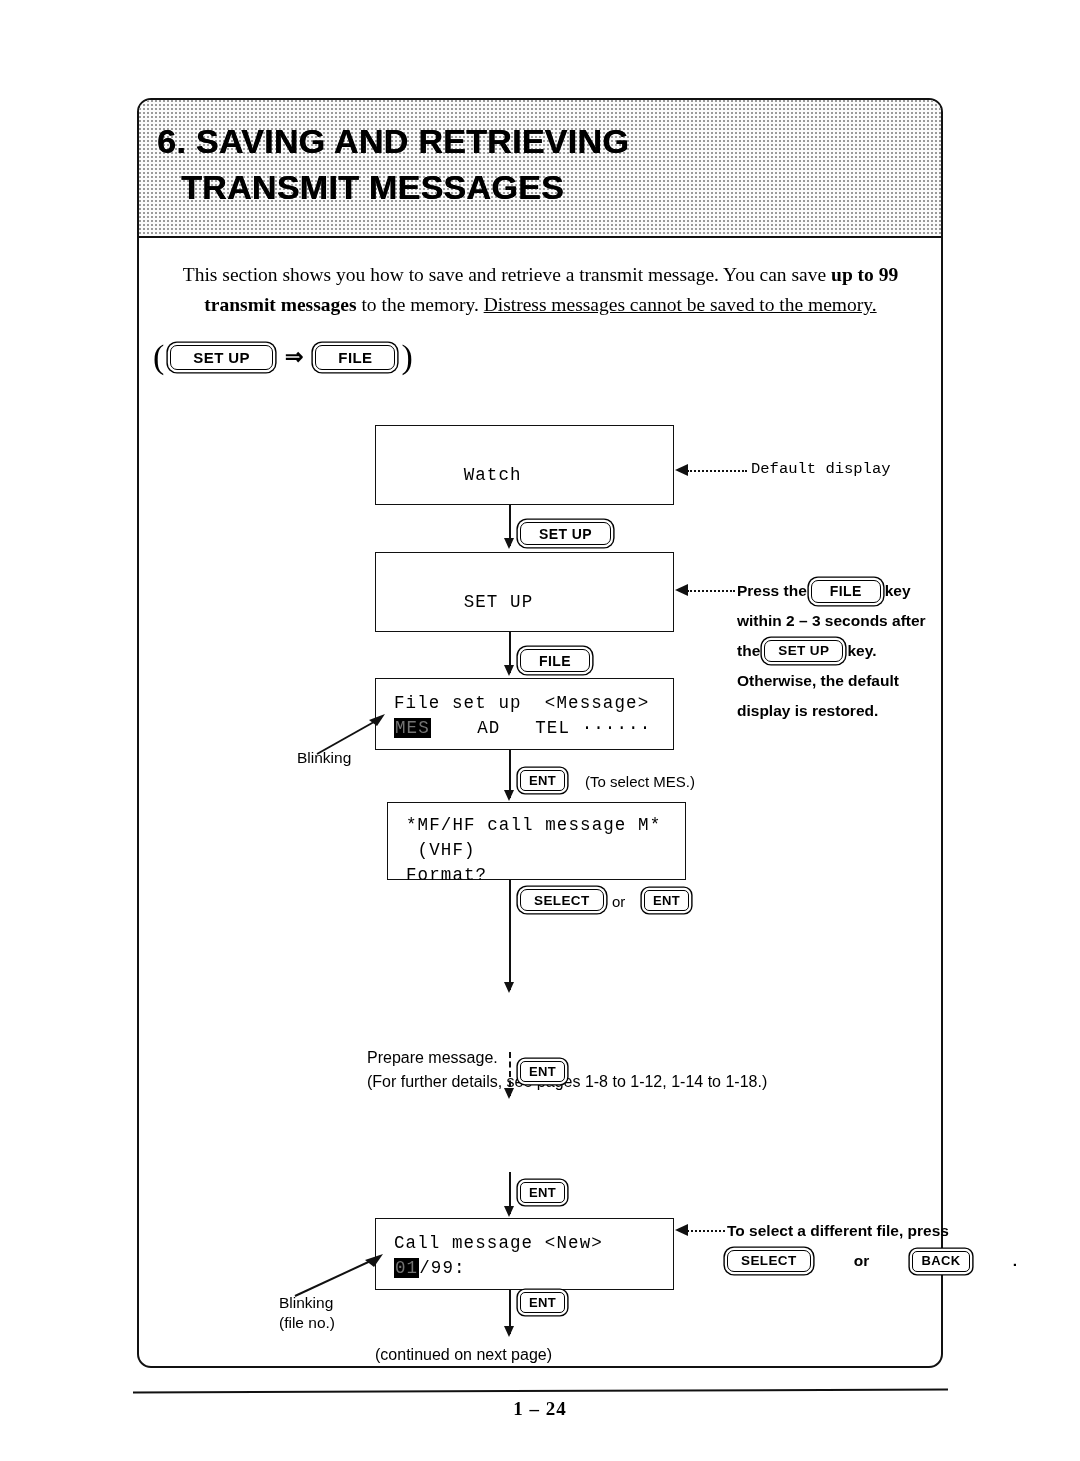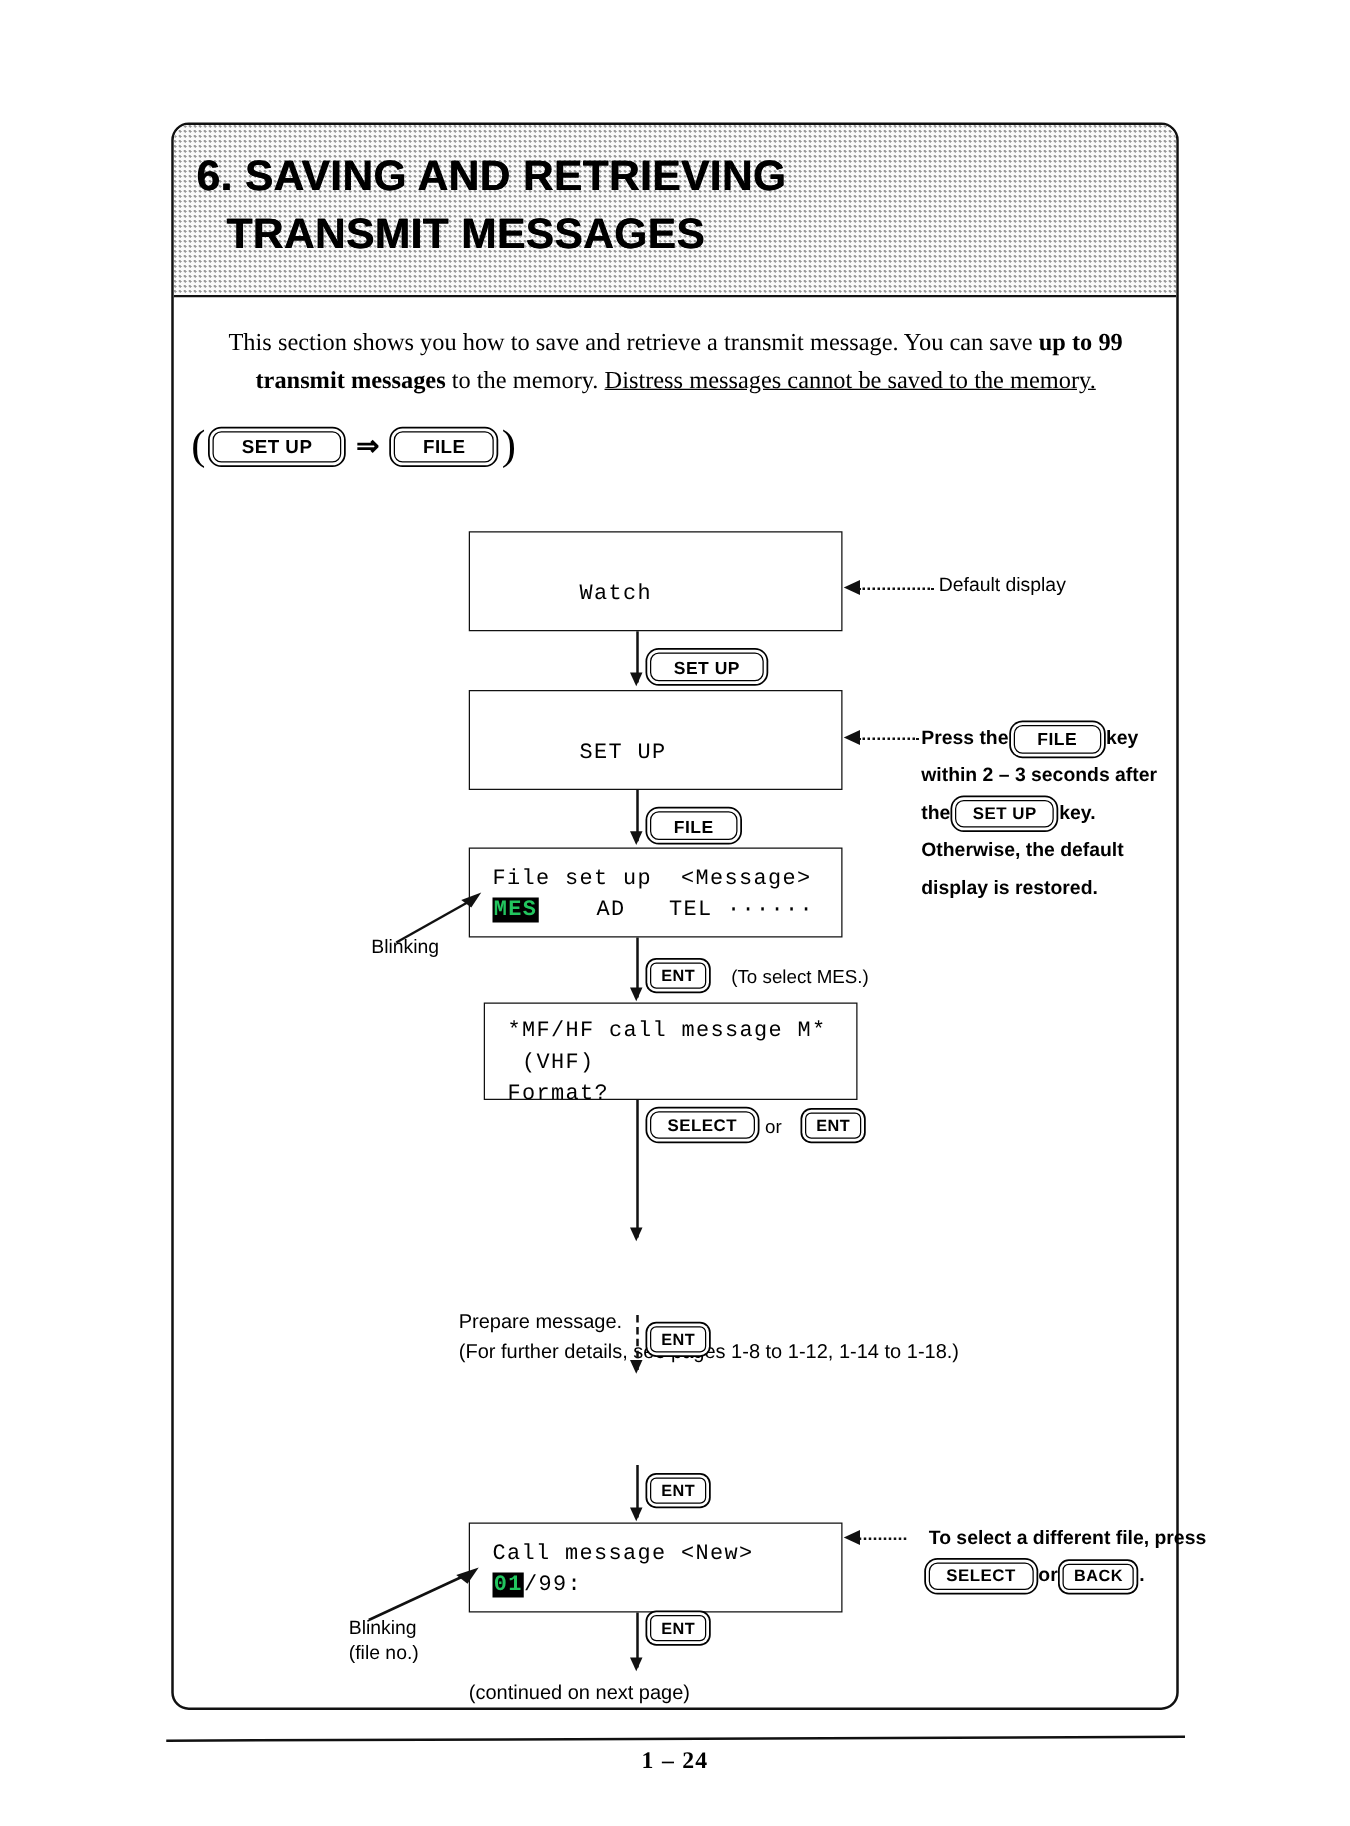--- a/index.html
+++ b/index.html
@@ -254,7 +254,7 @@
       <span class="head"></span>
       <span class="dots"></span>
     </div>
-    <div class="note" style="left:612px; top:358px;">Default display</div>
+    <div class="note" style="left:612px; top:358px;font-family:Liberation Mono, monospace;">Default display</div>
 
     <div class="vline" style="left:370px; top:405px; height:41px;"></div>
     <div class="arrowhead" style="left:364.5px; top:438px;"></div>

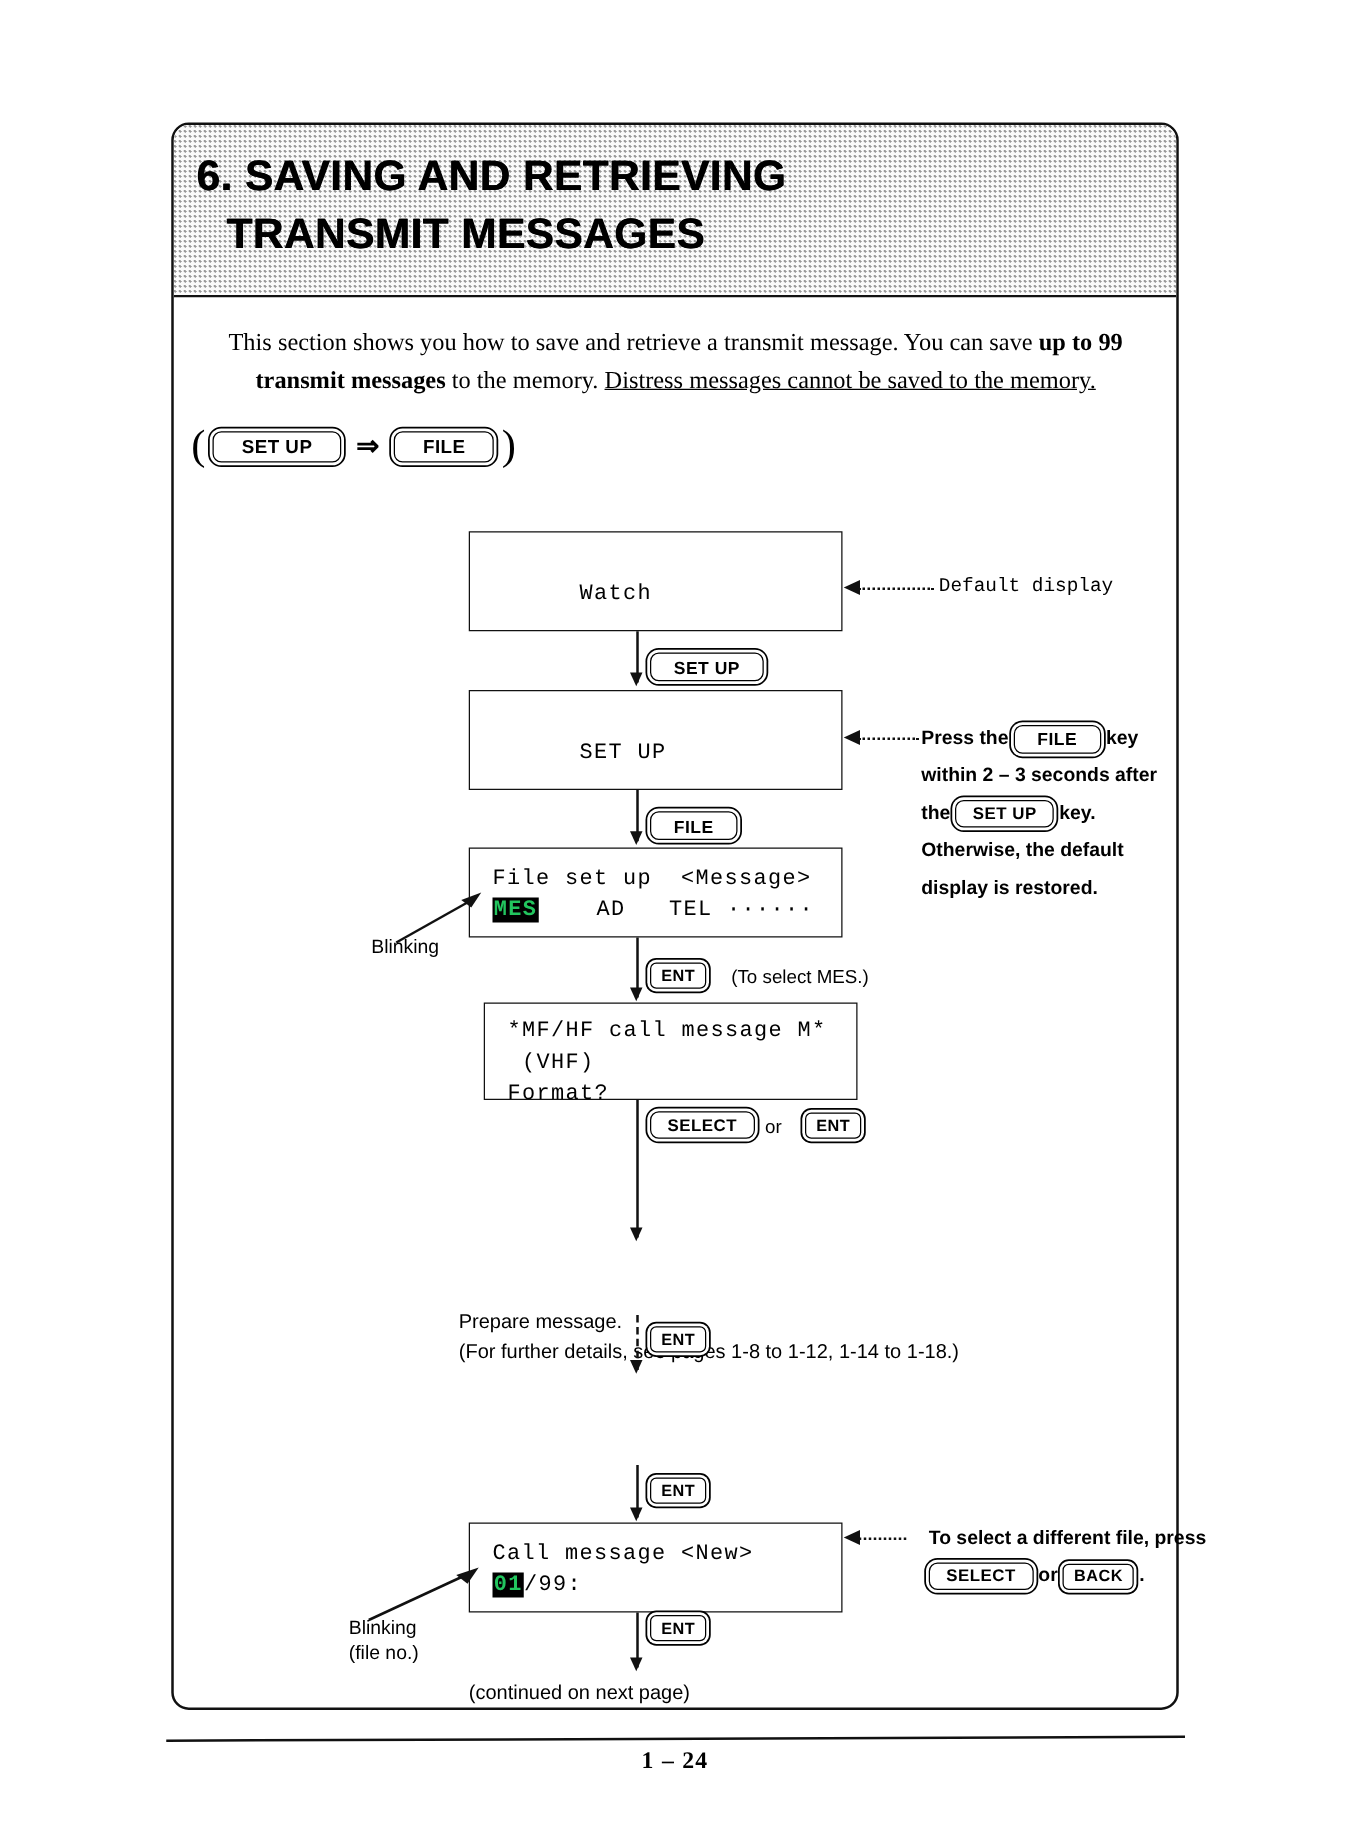--- a/index.html
+++ b/index.html
@@ -127,9 +127,9 @@
   }
   .lcd-box .inv {
     background: #000;
-    color: #22c55e;
+    color: #737373;
     padding: 0 1px;
-    font-weight: bold;
+    font-weight: normal;
   }
 
   .vline {

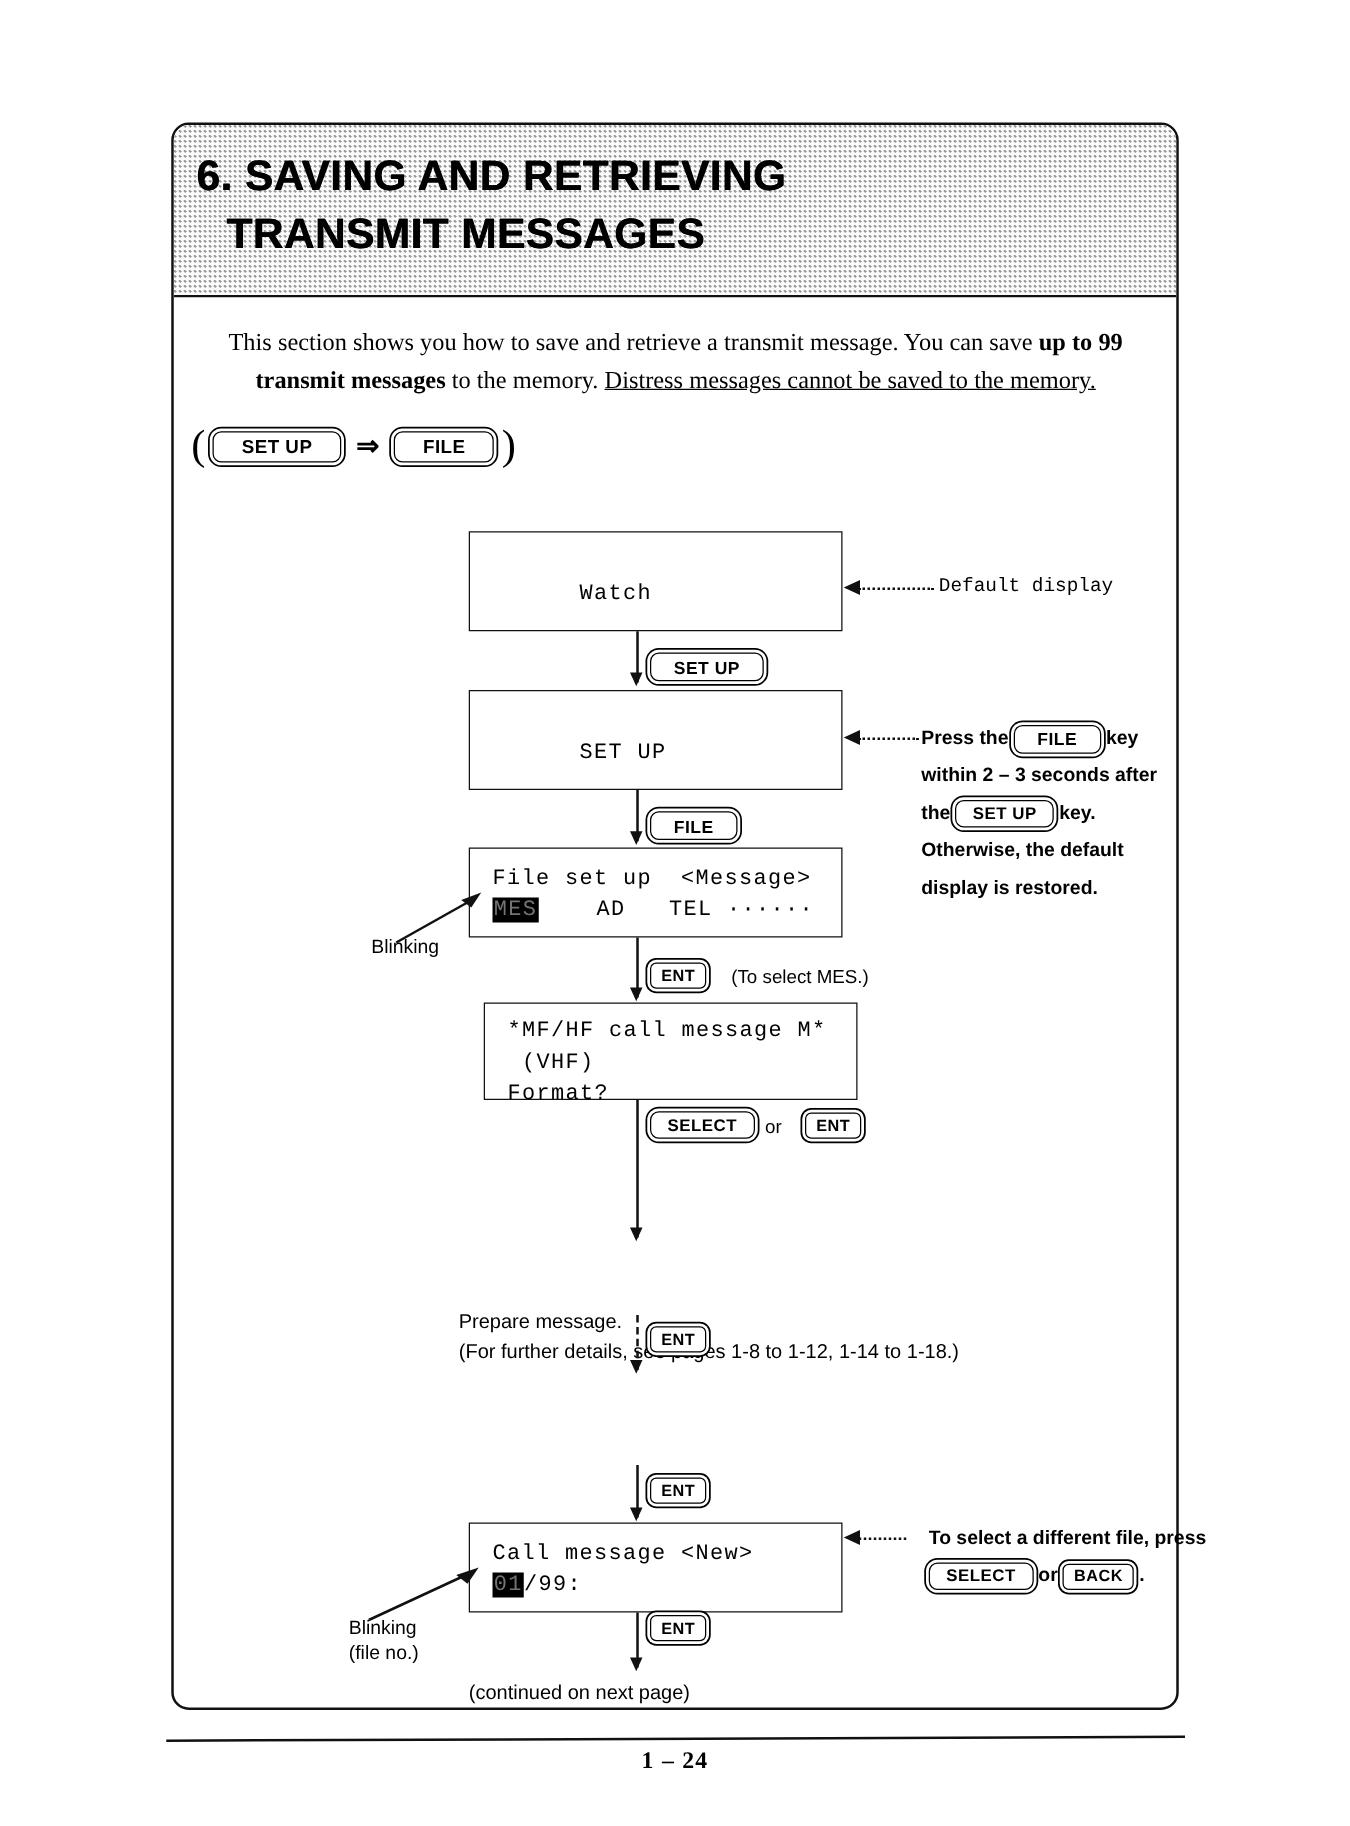--- a/index.html
+++ b/index.html
@@ -327,7 +327,7 @@
       <span class="head"></span>
       <span class="dots"></span>
     </div>
-    <div class="note-inline" style="left:604px; top:1118px; width:290px;">
+    <div class="note-inline" style="left:588px; top:1118px; width:290px;justify-content:space-between;">
       <span class="txt" style="width:100%;">To select a different file, press</span>
       <span class="key sz-sm">SELECT</span>
       <span class="txt">or</span>

